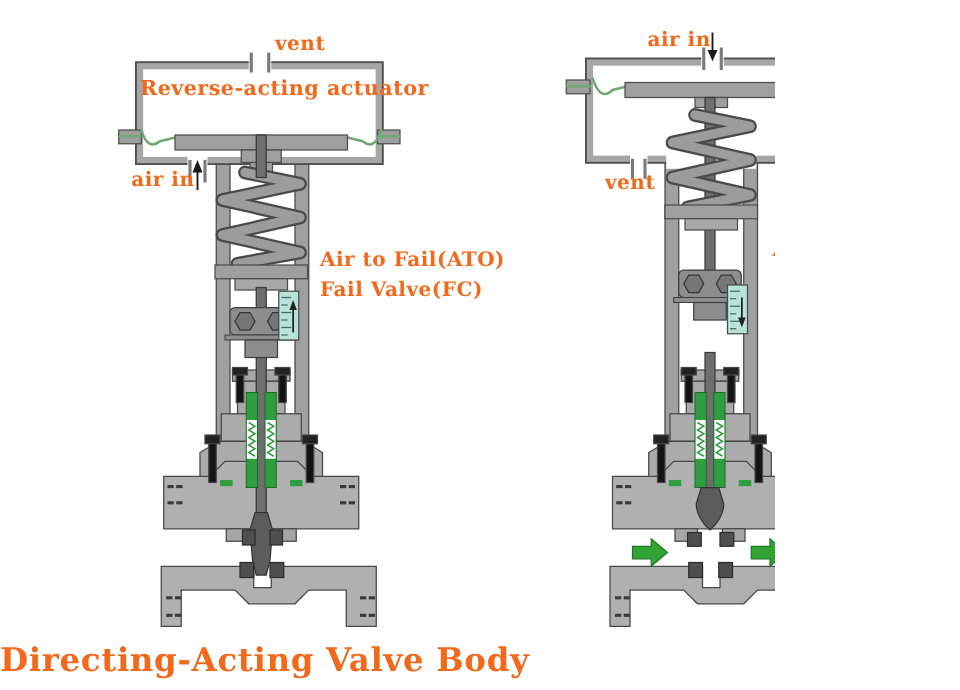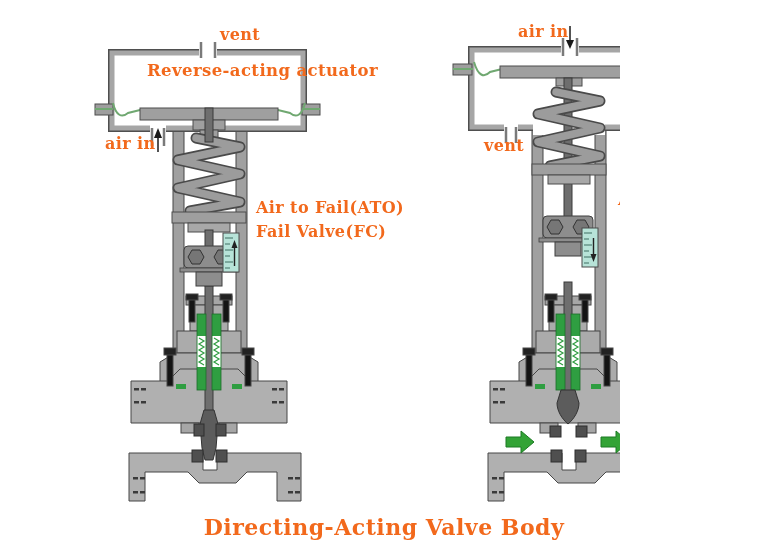--- a/index.html
+++ b/index.html
@@ -8,7 +8,7 @@
   #diagram-svg{position:absolute;left:0;top:0;}
   .label{position:absolute;color:var(--label,#f2691c);font-weight:bold;font-size:16px;
          letter-spacing:.4px;white-space:nowrap;line-height:1;}
-  .label.center{text-align:center;margin-left:35px;}
+  .label.center{text-align:center;}
   #main-title{position:absolute;left:0;top:514px;width:768px;text-align:center;
               color:var(--label,#f2691c);font-weight:bold;font-size:22px;letter-spacing:.5px;}
 </style>

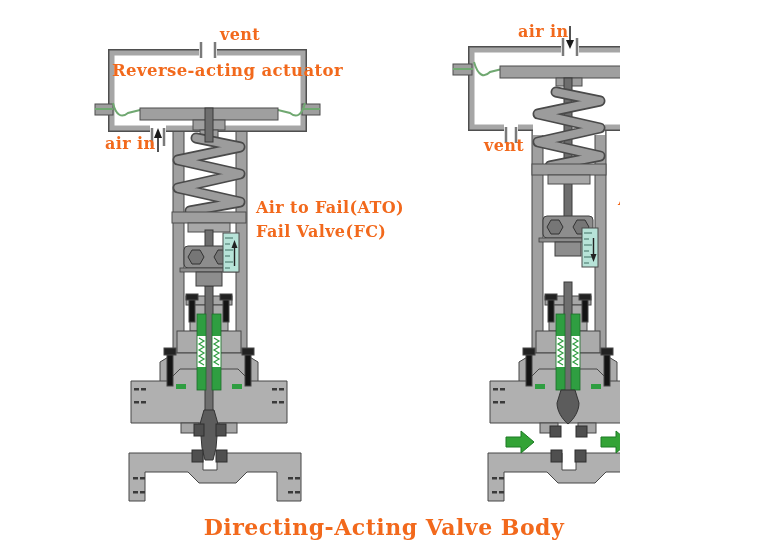--- a/index.html
+++ b/index.html
@@ -9,8 +9,8 @@
   .label{position:absolute;color:var(--label,#f2691c);font-weight:bold;font-size:16px;
          letter-spacing:.4px;white-space:nowrap;line-height:1;}
   .label.center{text-align:center;}
-  #main-title{position:absolute;left:0;top:514px;width:768px;text-align:center;
-              color:var(--label,#f2691c);font-weight:bold;font-size:22px;letter-spacing:.5px;}
+  #main-title{position:absolute;left:0;top:514px;width:768px;text-align:left;
+              color:var(--label,#f2691c);font-weight:bold;font-size:26px;letter-spacing:.5px;}
 </style>
 </head>
 <body>

